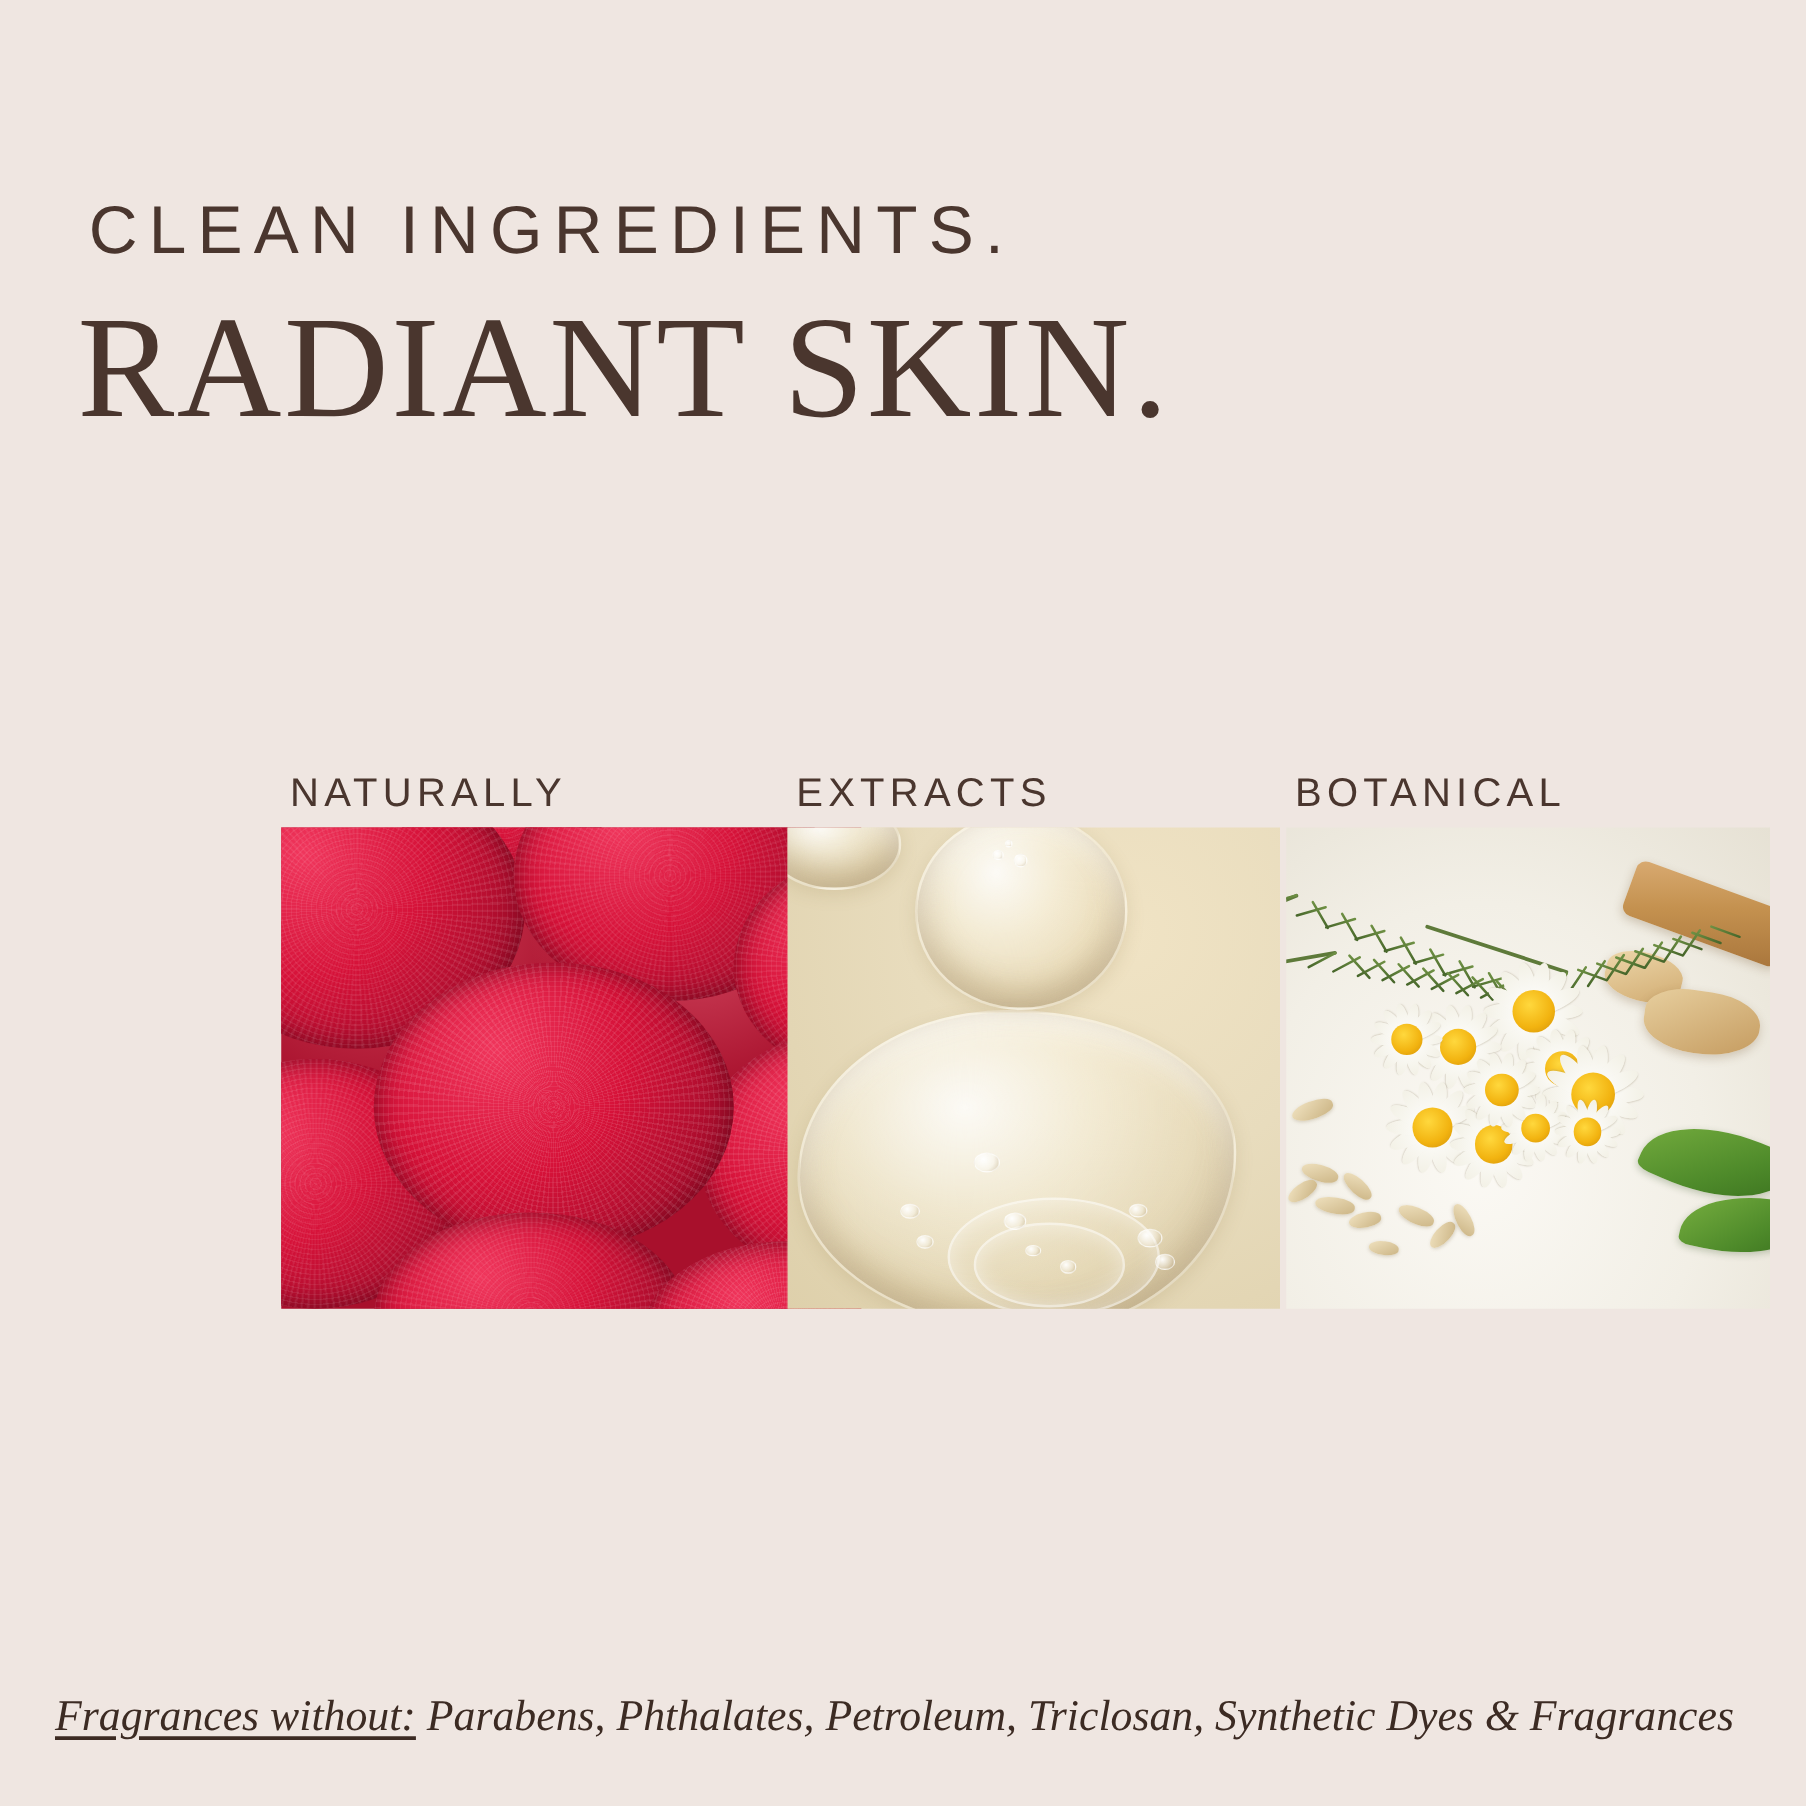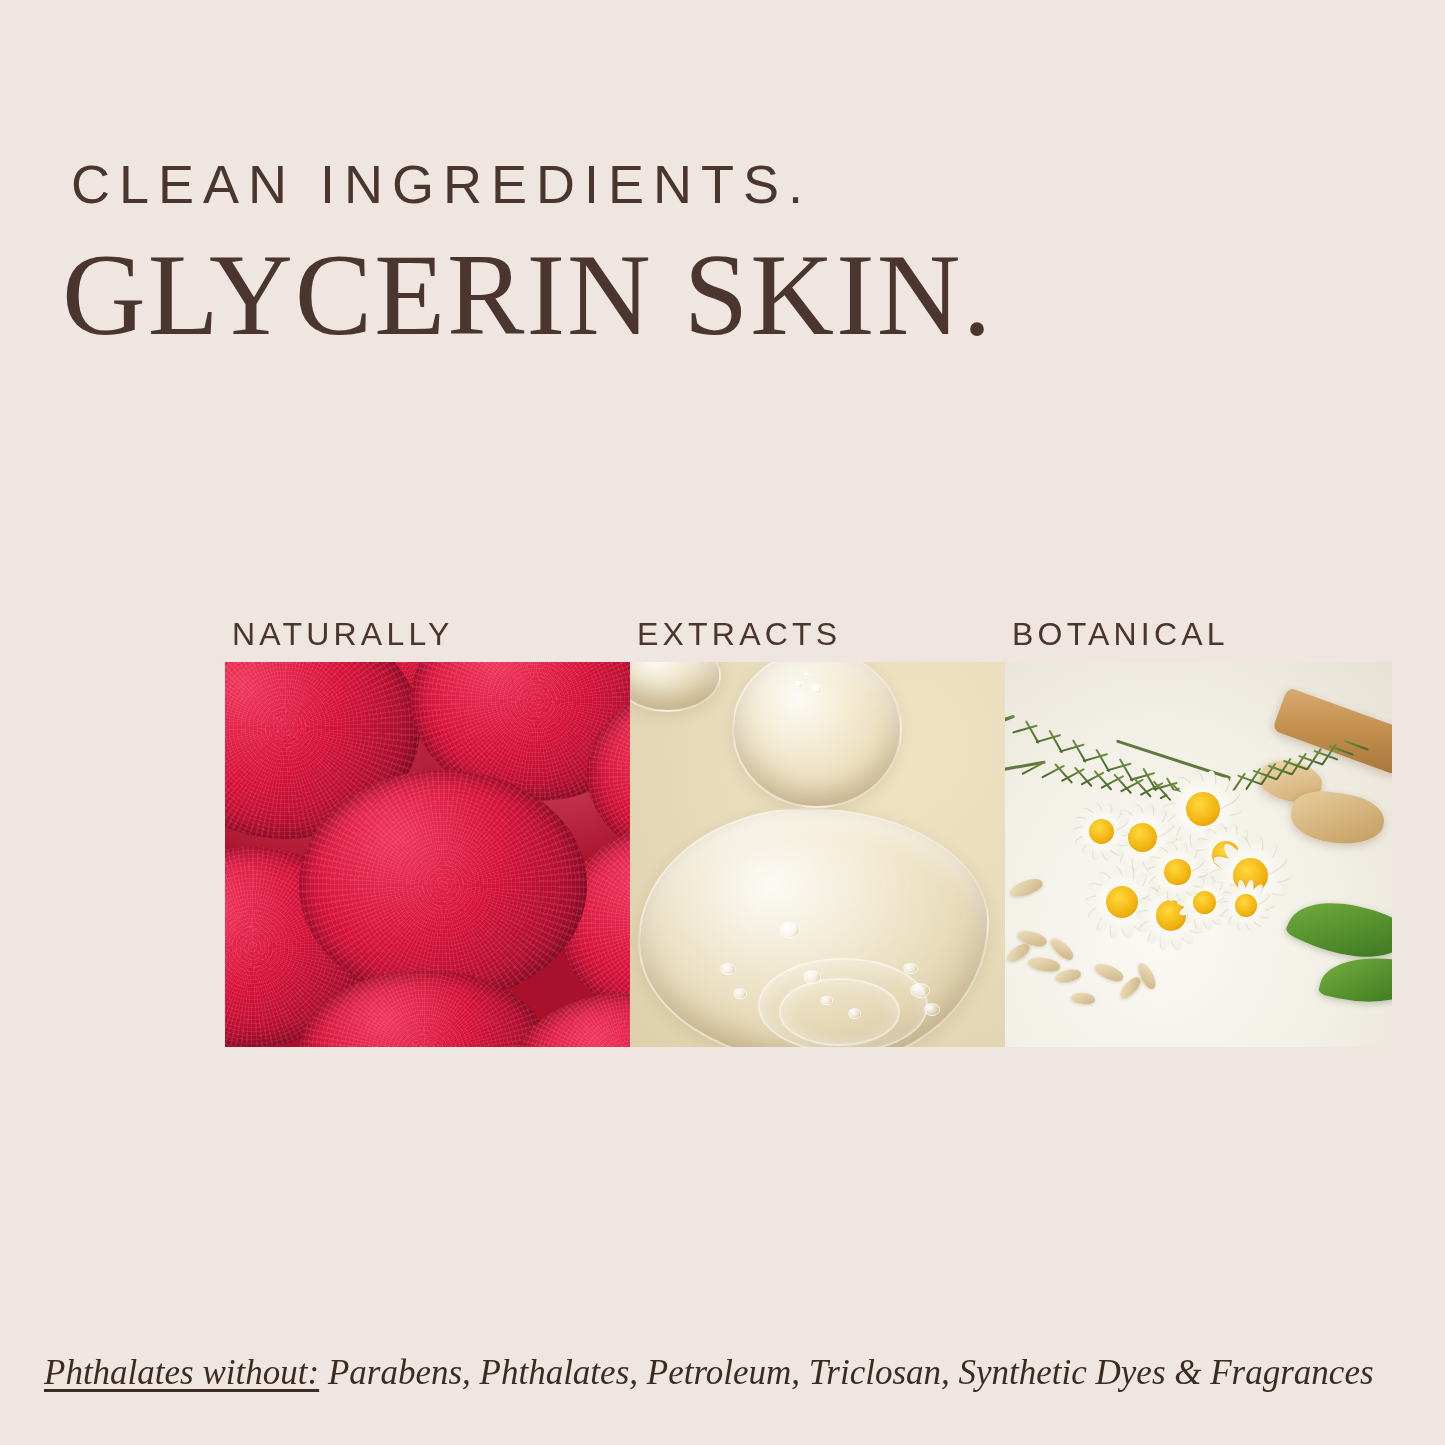--- a/index.html
+++ b/index.html
@@ -272,7 +272,7 @@
 
 <div class="headline-block">
   <div class="eyebrow">CLEAN INGREDIENTS.</div>
-  <div class="display-title">GLYCERIN SKIN.</div>
+  <div class="display-title">RADIANT SKIN.</div>
 </div>
 
 <div class="columns">

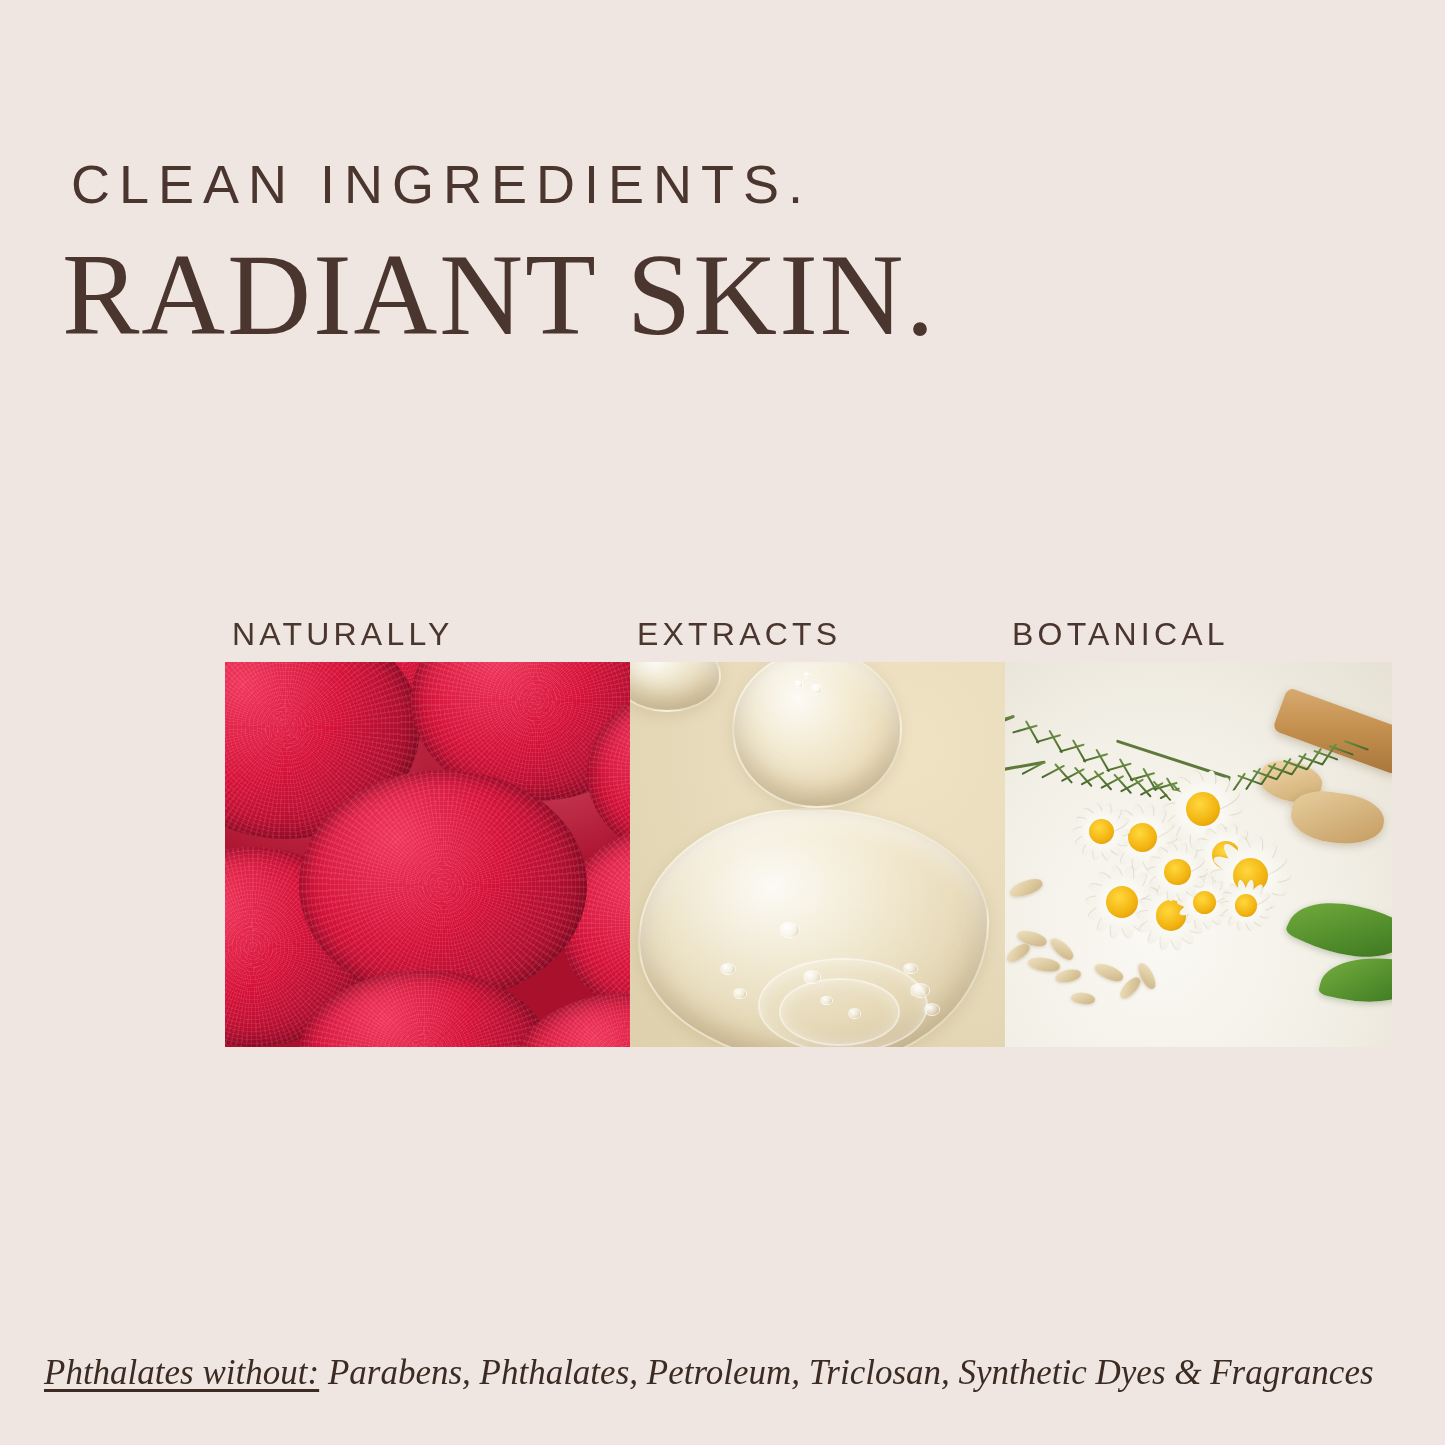--- a/index.html
+++ b/index.html
@@ -63,7 +63,7 @@
   }
   .col-0 { left: 0px;   width: 464px; }
   .col-1 { left: 405px; width: 394px; }
-  .col-2 { left: 780px; width: 387px; }
+  .col-2 { left: 804px; width: 387px; }
 
   .col-label {
     position: absolute;

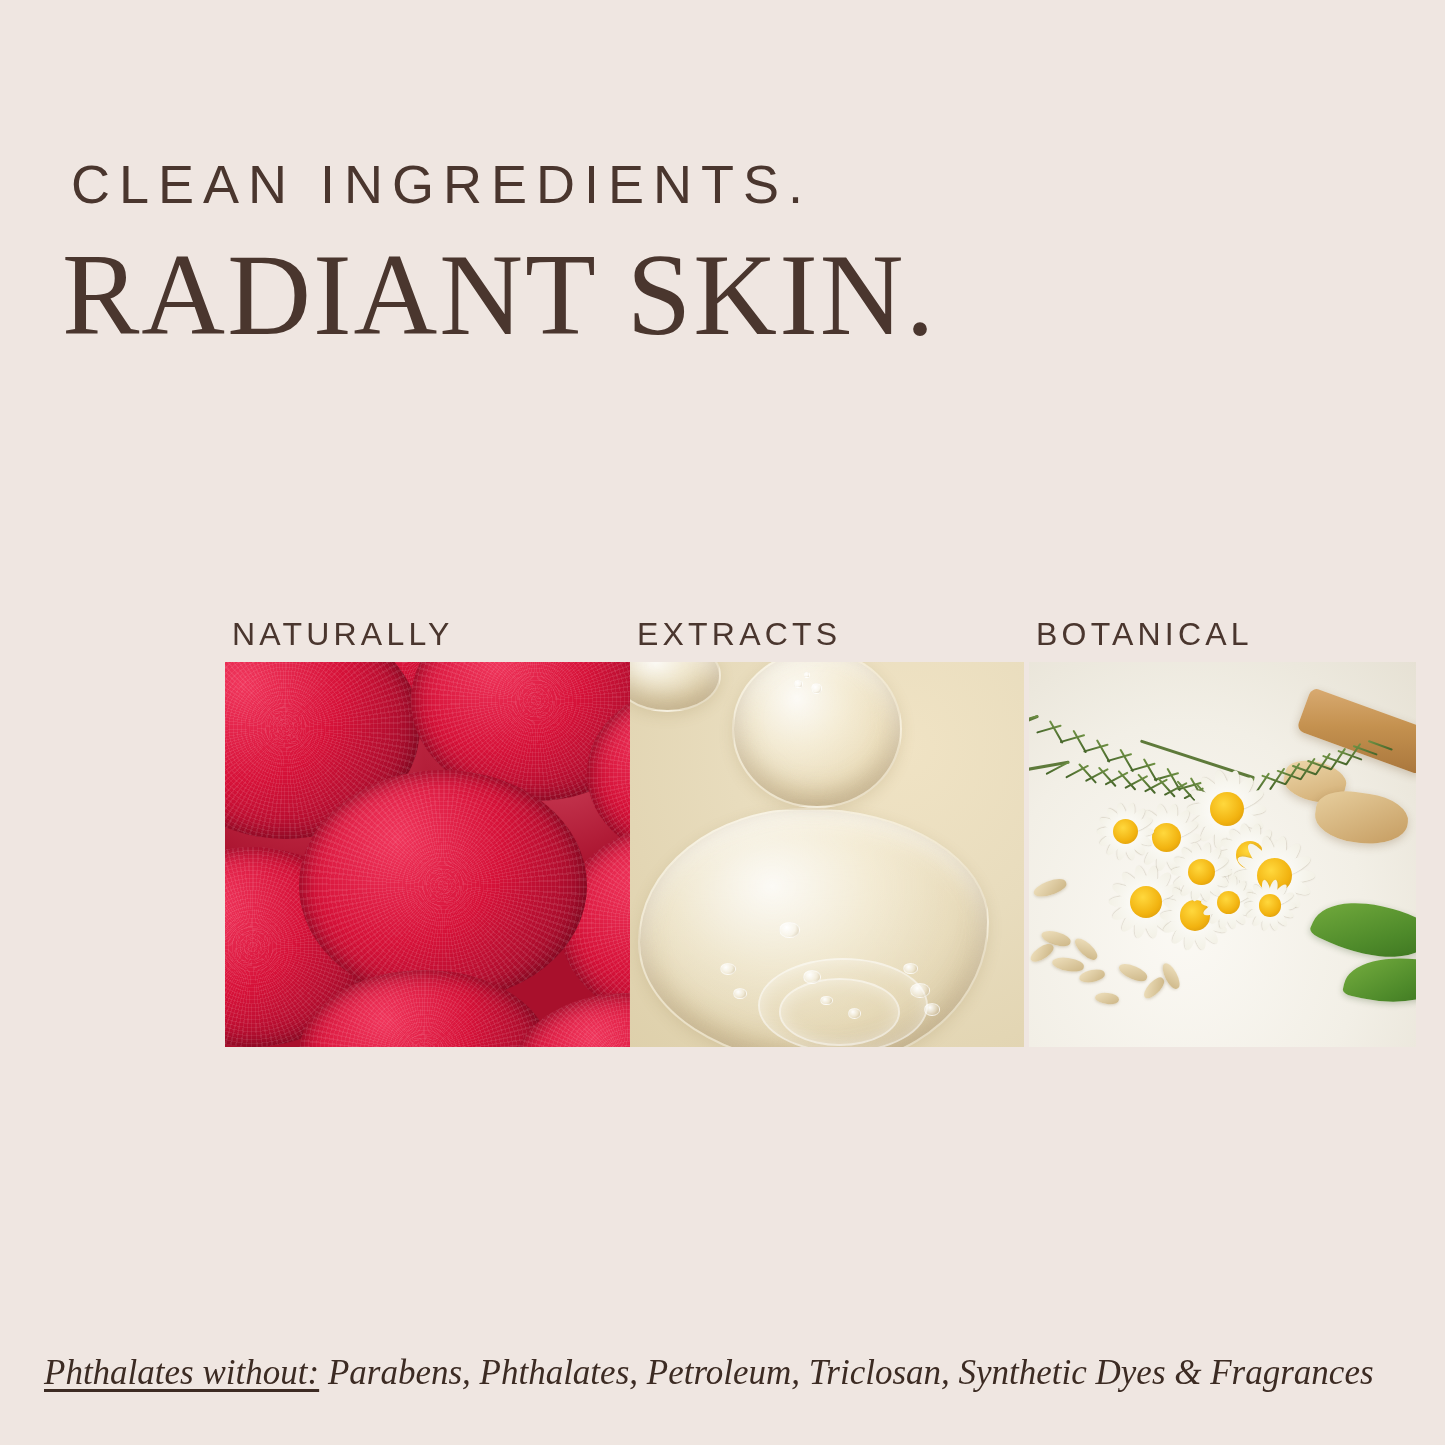--- a/index.html
+++ b/index.html
@@ -577,7 +577,7 @@
 </div>
 
 <div class="footer">
-  <span class="lead">Phthalates without:</span><span> Parabens, Phthalates, Petroleum, Triclosan, Synthetic Dyes &amp; Fragrances</span>
+  <span class="lead">Fragrances without:</span><span> Parabens, Phthalates, Petroleum, Triclosan, Synthetic Dyes &amp; Fragrances</span>
 </div>
 
 </body></html>

